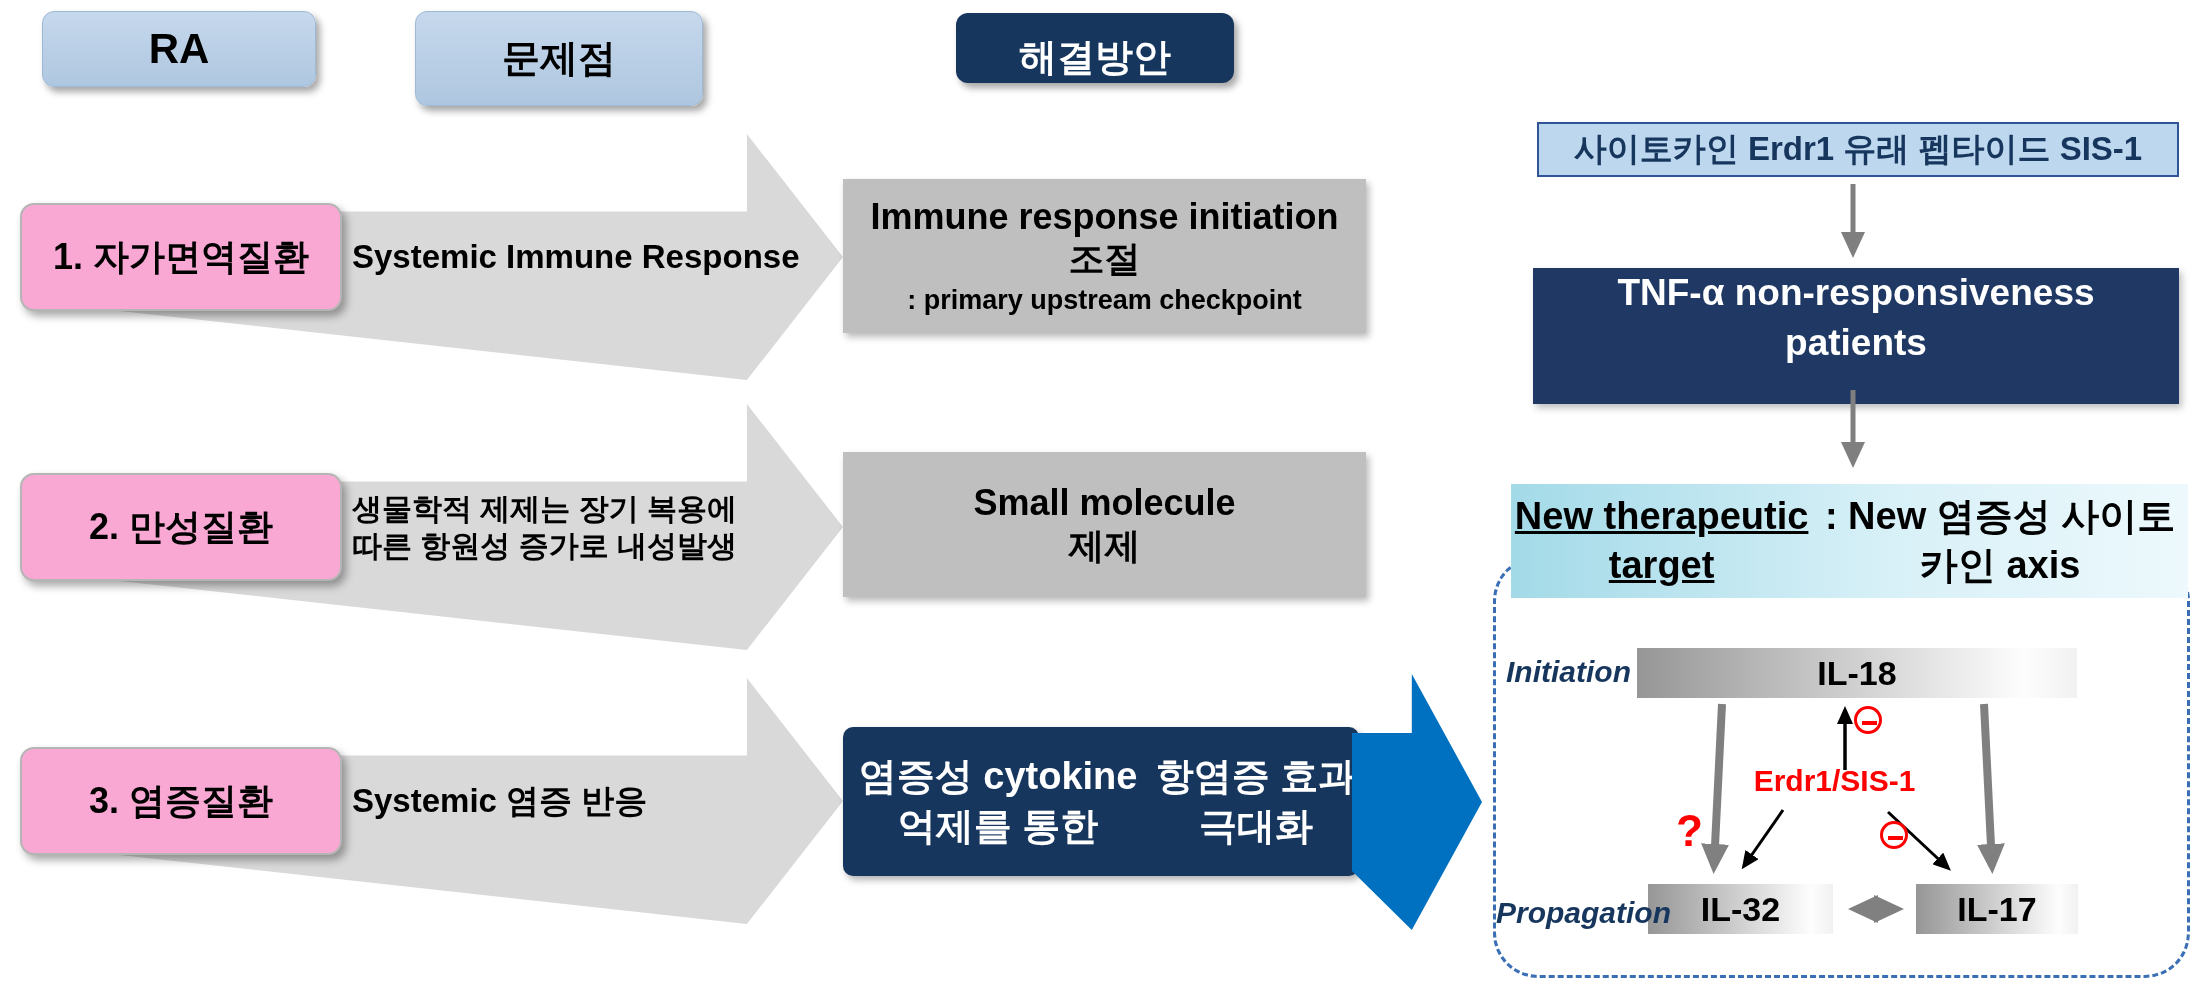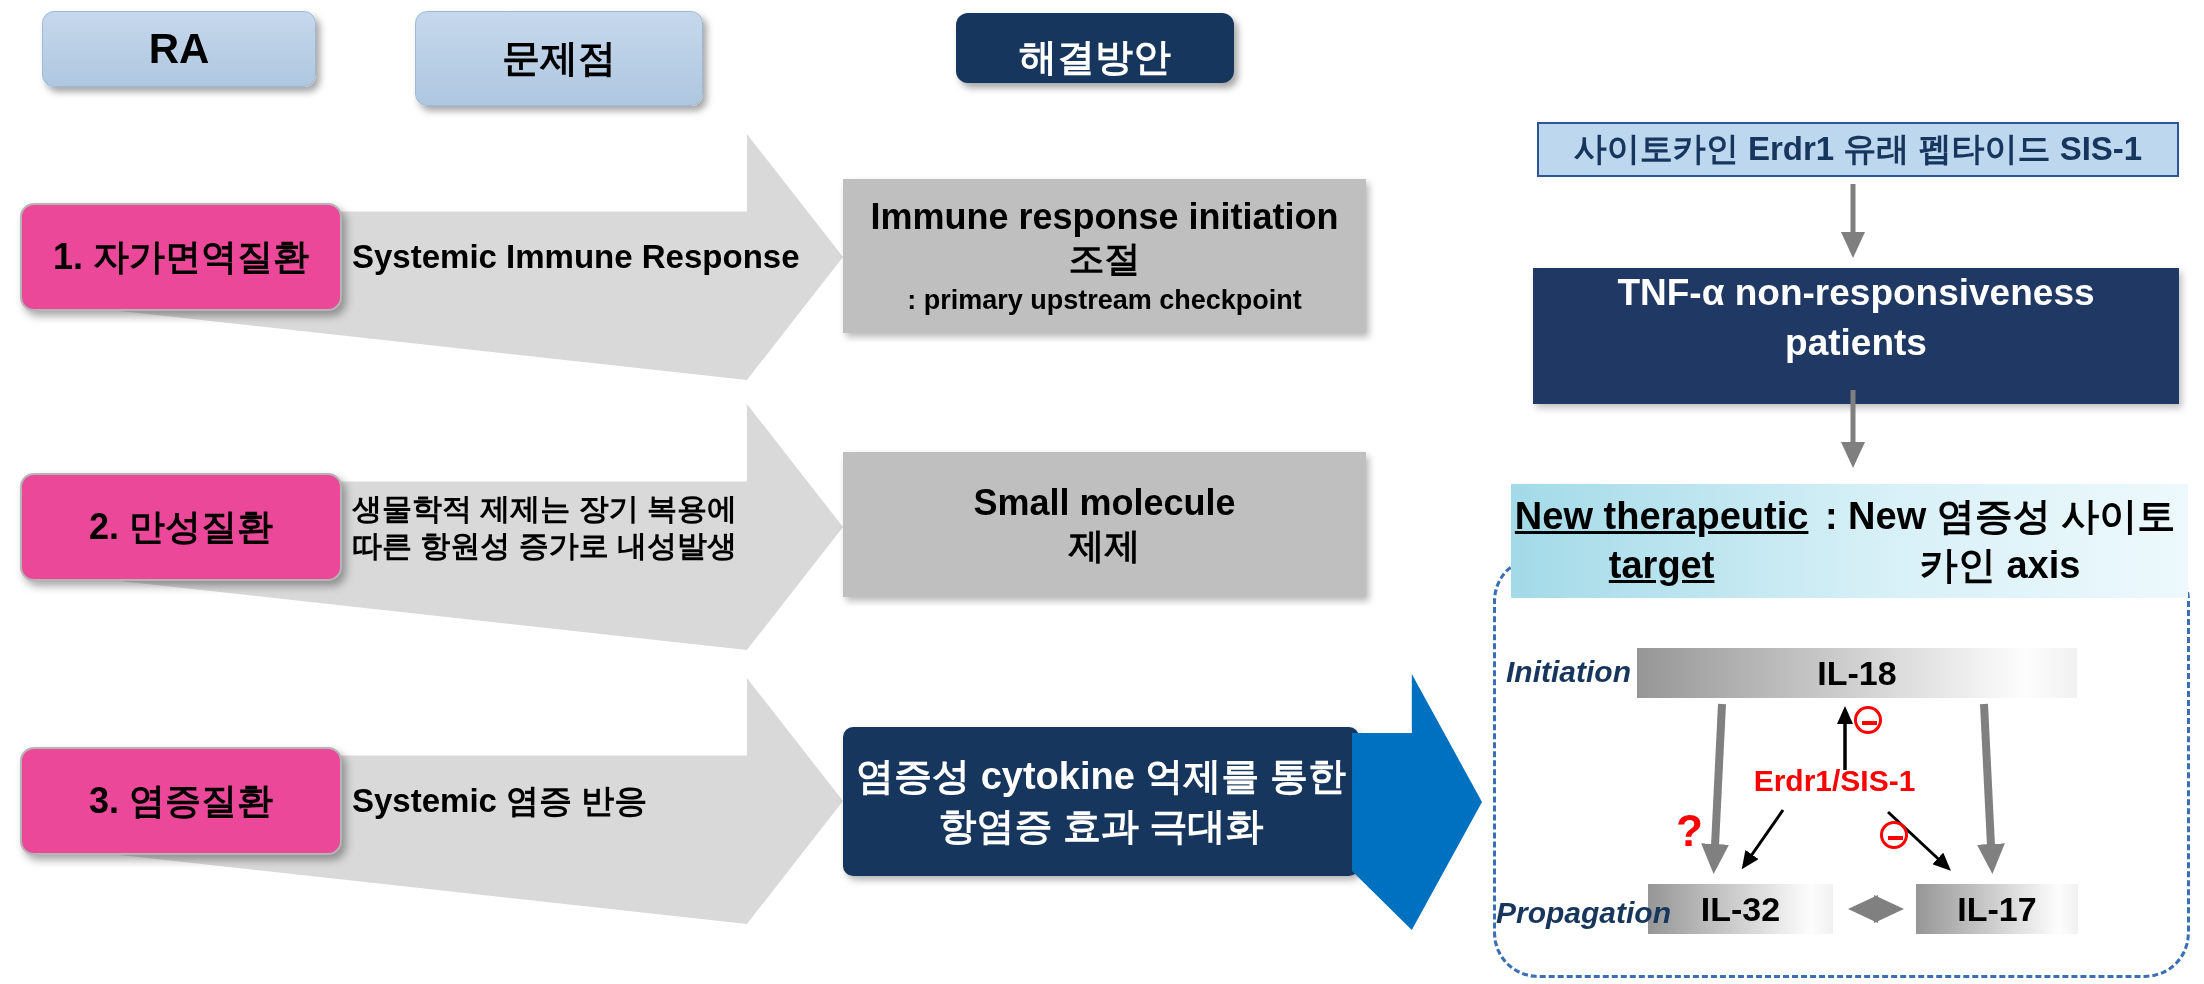--- a/index.html
+++ b/index.html
@@ -35,7 +35,7 @@
   
   .row-label {
     left:20px; width:322px; height:108px;
-    background:#ec4899; border:2px solid #b5b5b5; border-radius:14px;
+    background:#f9a8d4; border:2px solid #b5b5b5; border-radius:14px;
     box-shadow:4px 5px 9px rgba(0,0,0,0.35);
     display:flex; align-items:center; justify-content:center;
     font-size:36px; font-weight:bold;

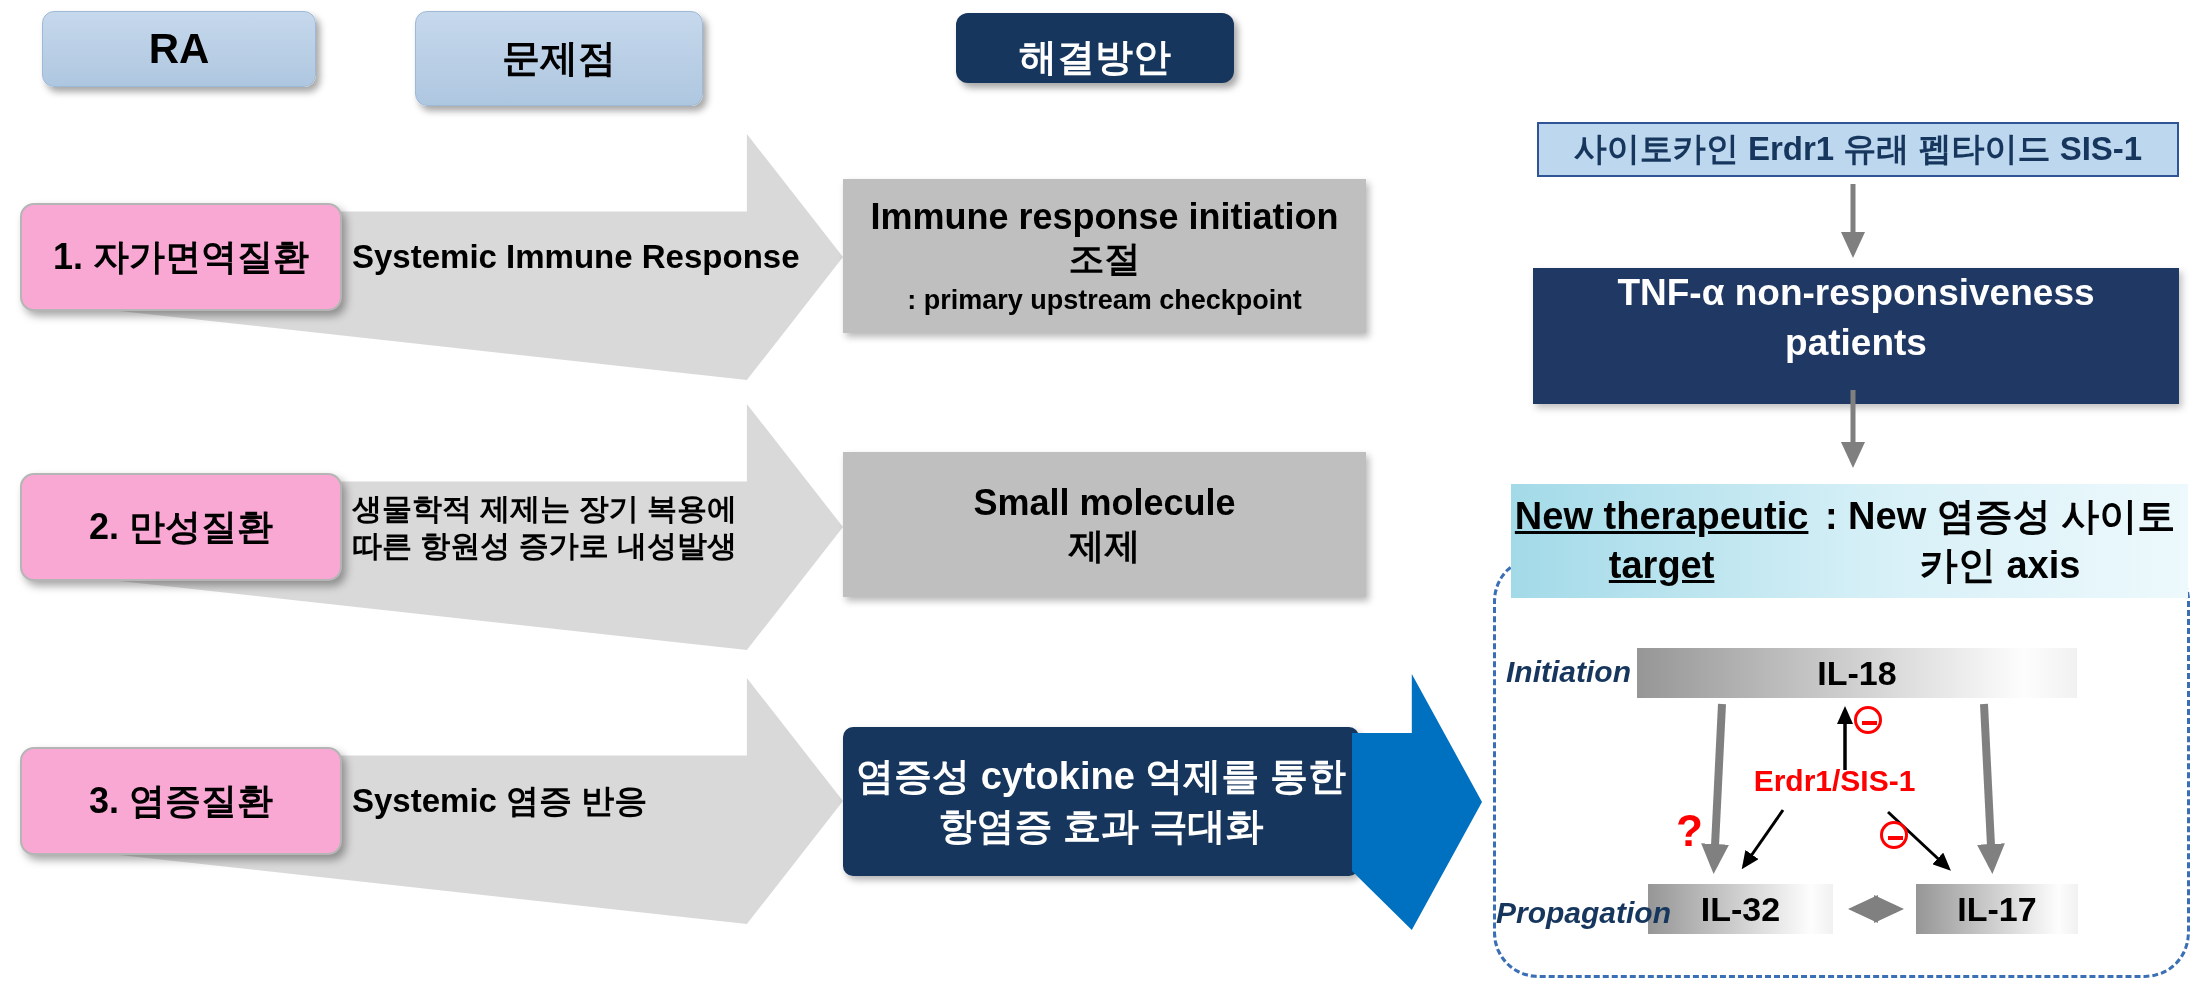--- a/index.html
+++ b/index.html
@@ -65,7 +65,7 @@
   #sol-3 {
     left:843px; top:727px; width:516px; height:149px;
     background:#17365d; color:#fff; border-radius:10px;
-    display:flex; flex-direction:column; align-items:center; justify-content:center;
+    display:flex; flex-direction:row; align-items:center; justify-content:center;
     font-size:38px; font-weight:bold; line-height:1.3; text-align:center;
     box-shadow:3px 4px 7px rgba(0,0,0,0.3);
   }

